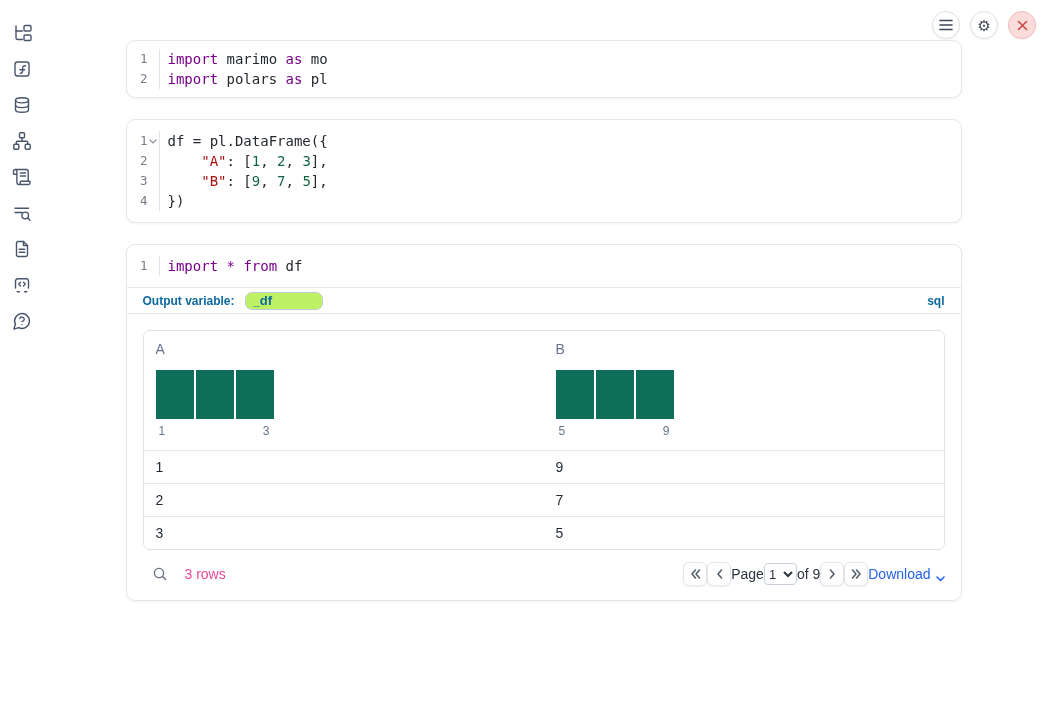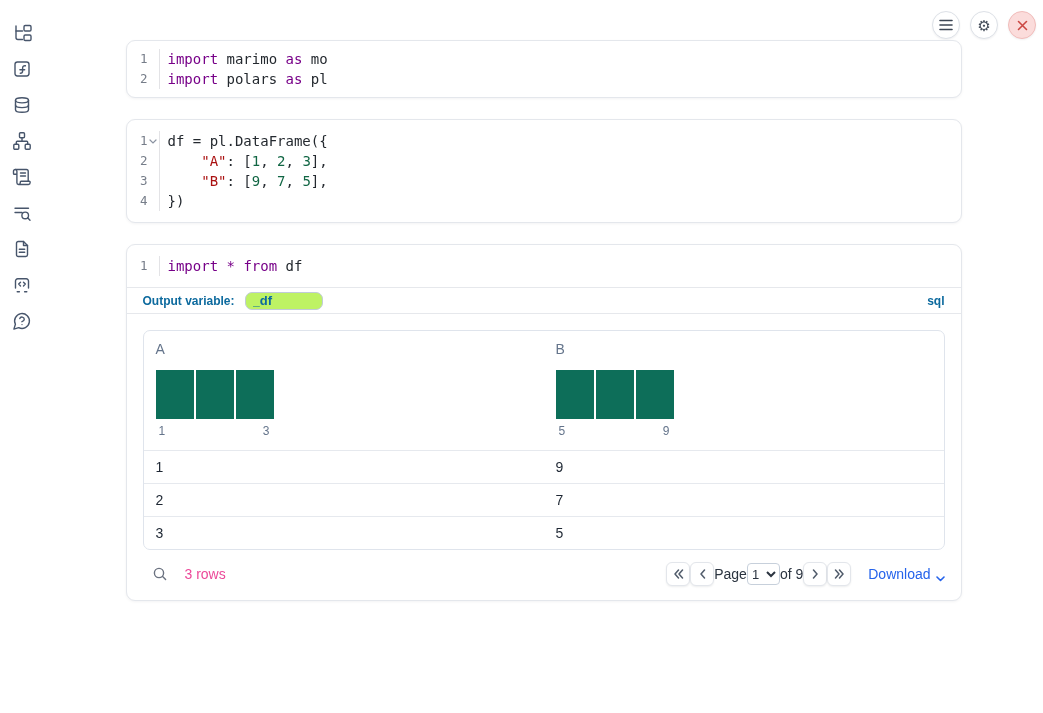--- a/index.html
+++ b/index.html
@@ -65,7 +65,7 @@
   .pg-btn svg { stroke:#515c6b; stroke-width:1.5; fill:none; stroke-linecap:round; stroke-linejoin:round; }
   .pg-text { font-size:14px; color:#2b3440; }
   .pg-select { height:22px; min-width:33px; border:1px solid #c7d0db; border-radius:4px; background:#fff; font-size:13px; color:#2b3440; font-family:"Liberation Sans",sans-serif; }
-  .download { margin-left:17px; display:flex; align-items:flex-end; gap:5px; background:none; border:none; cursor:pointer; font-size:14px; color:var(--link); font-family:"Liberation Sans",sans-serif; }
+  .download { display:flex; align-items:flex-end; gap:5px; background:none; border:none; cursor:pointer; font-size:14px; color:var(--link); font-family:"Liberation Sans",sans-serif; }
   .download svg { stroke:var(--link); stroke-width:1.6; fill:none; stroke-linecap:round; stroke-linejoin:round; }
 </style>
 </head>

